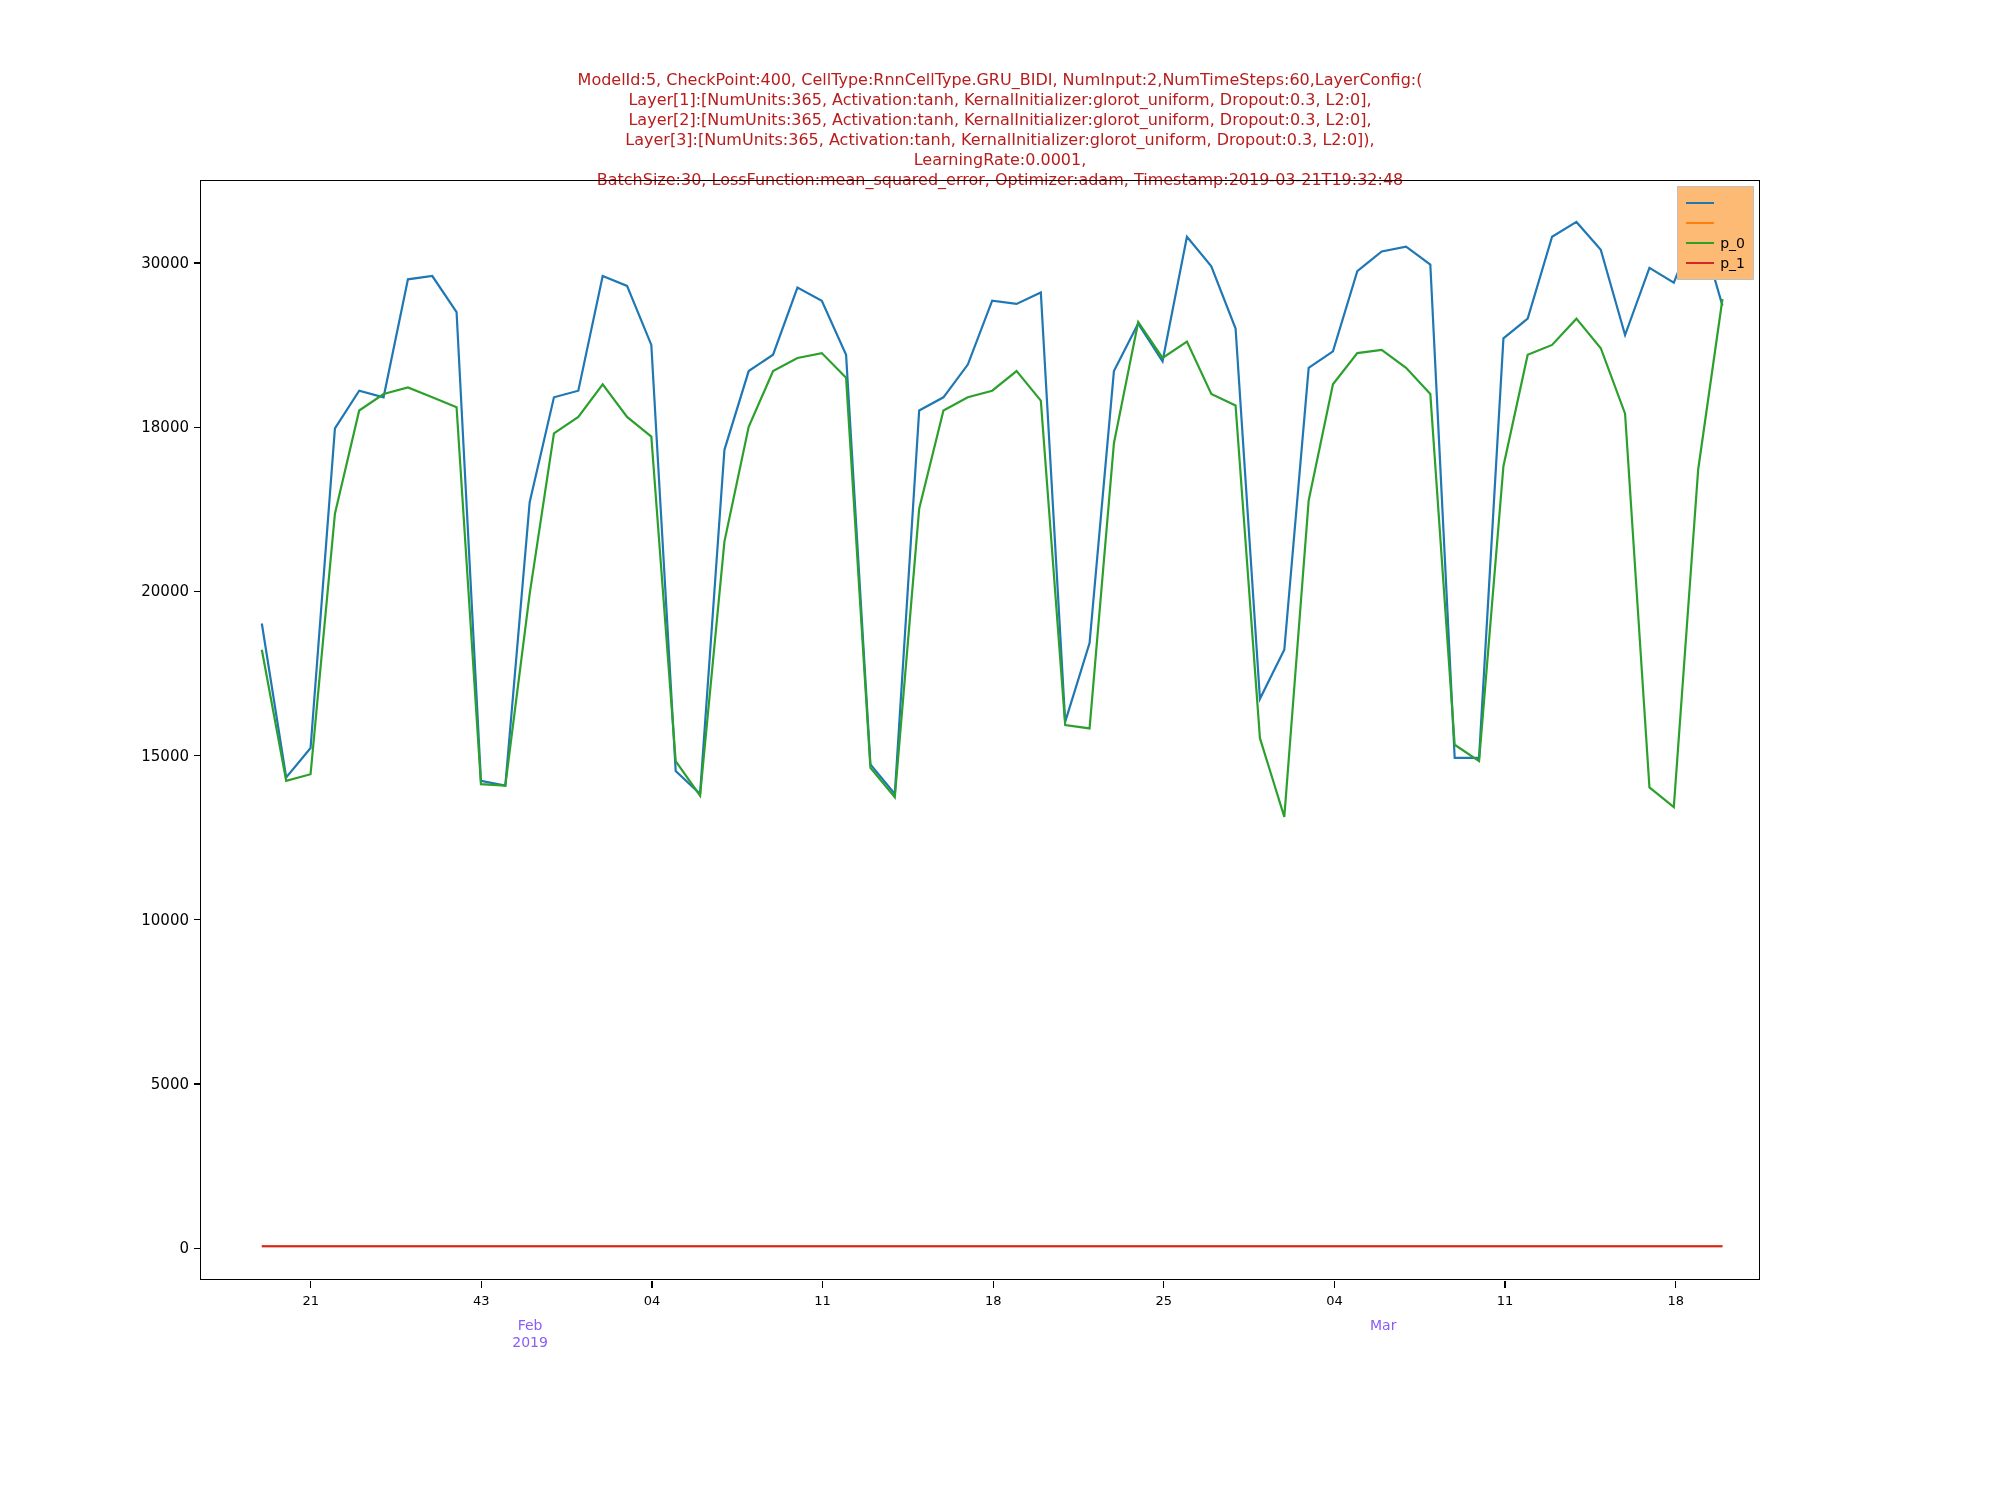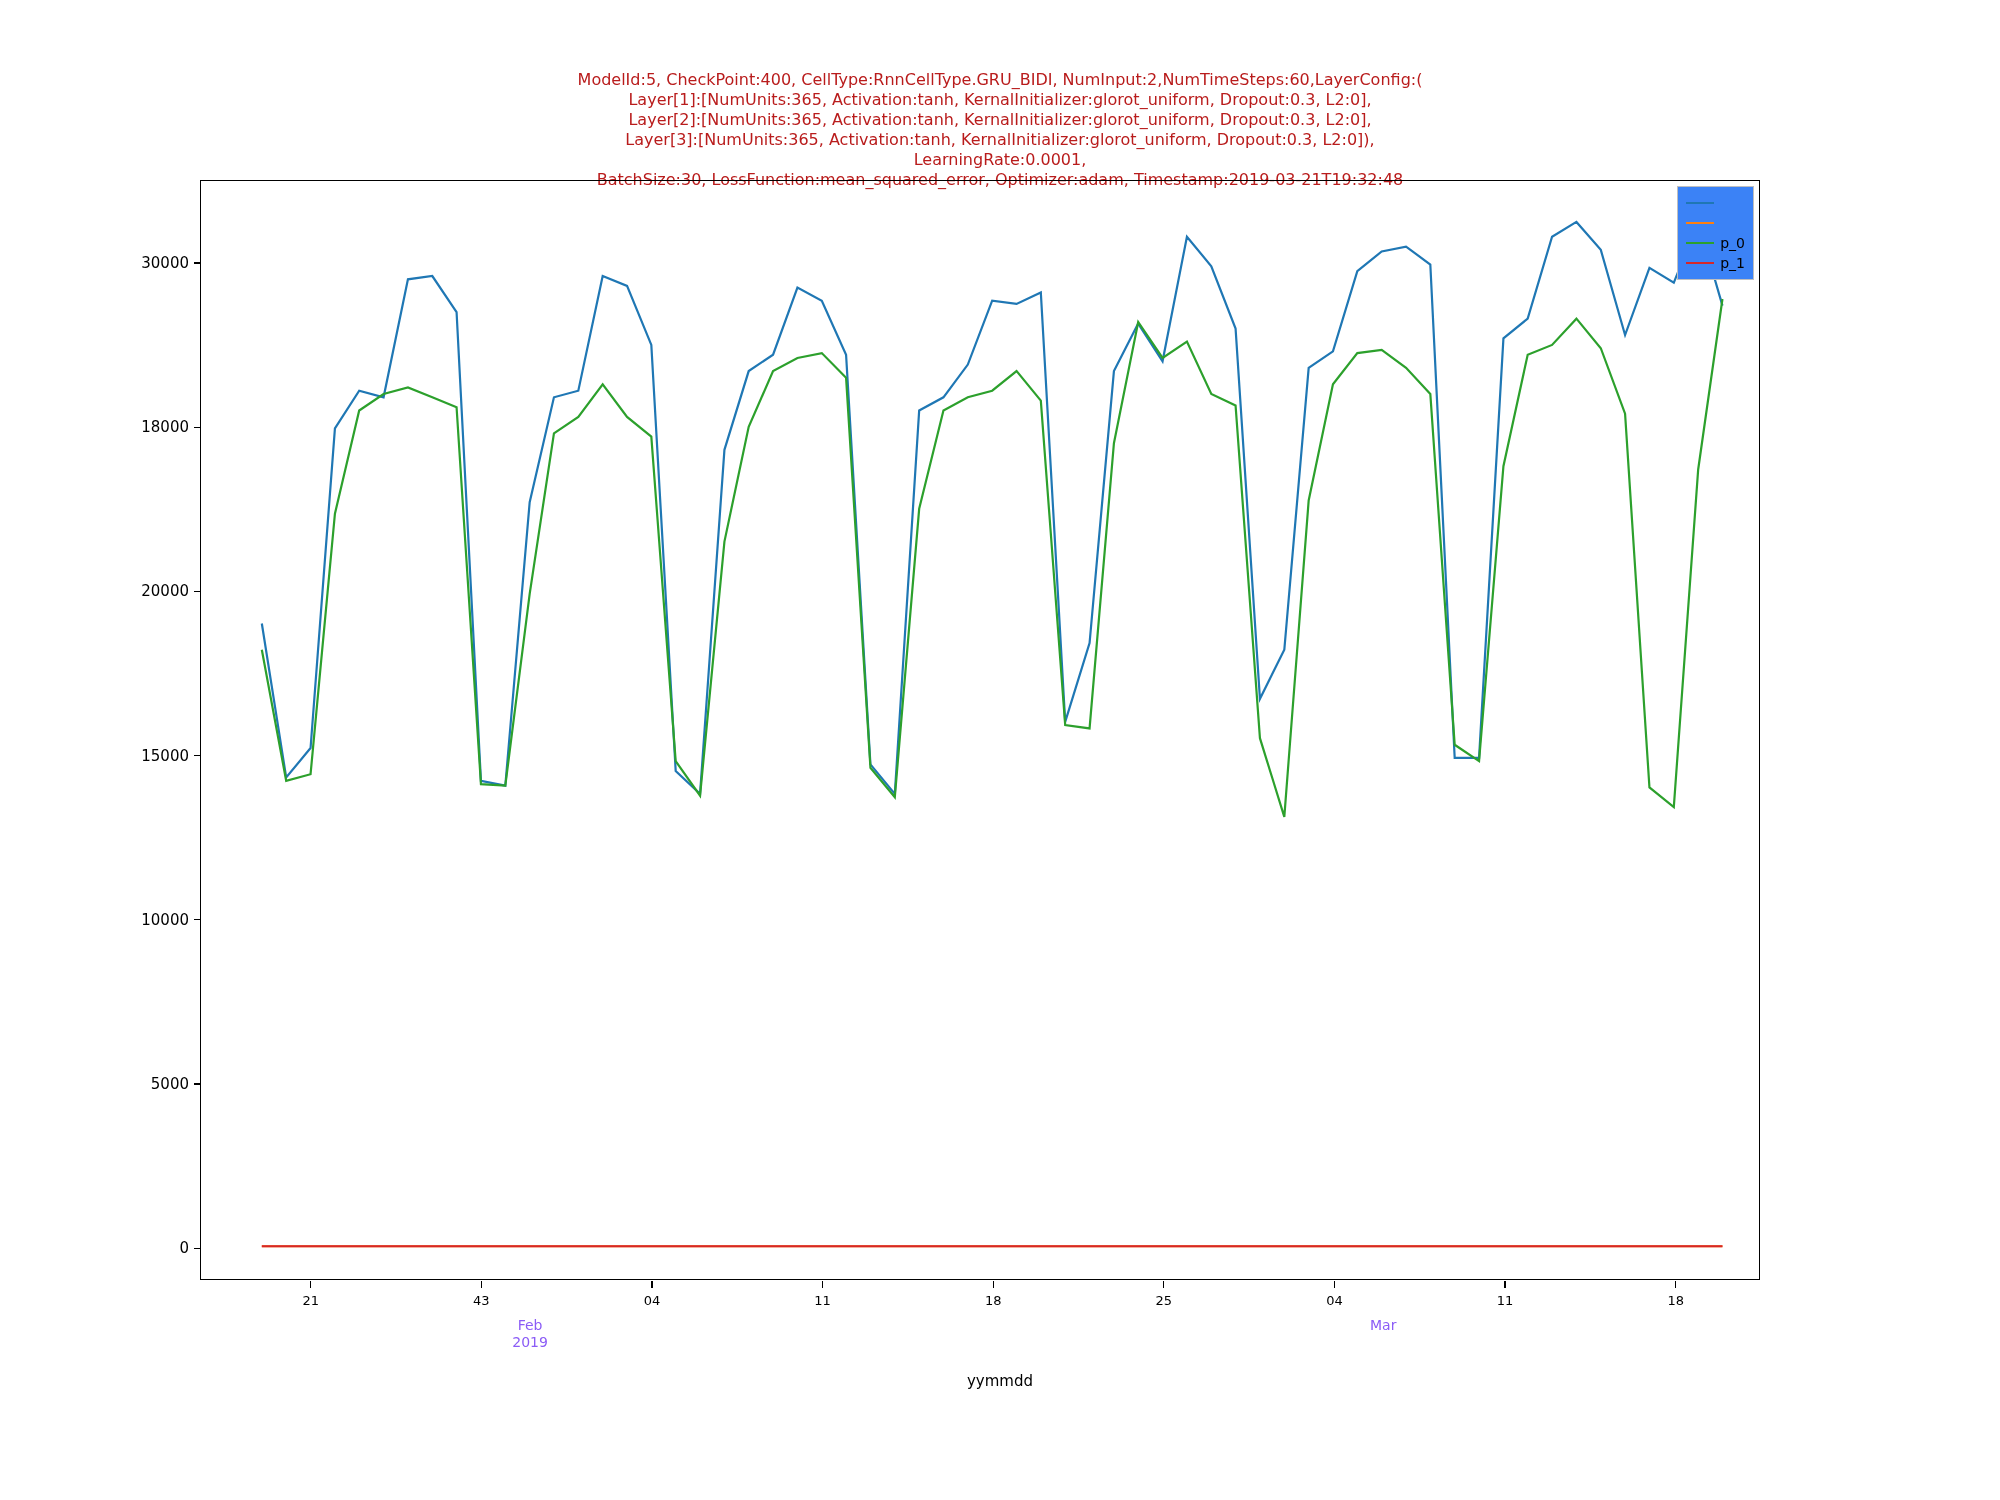--- a/index.html
+++ b/index.html
@@ -74,7 +74,7 @@
     top: 5px;
     right: 5px;
     border: 1px solid #bfbfbf;
-    background: #3b82f6;
+    background: #fdba74;
     padding: 6px 8px;
     font-size: 14px;
   }

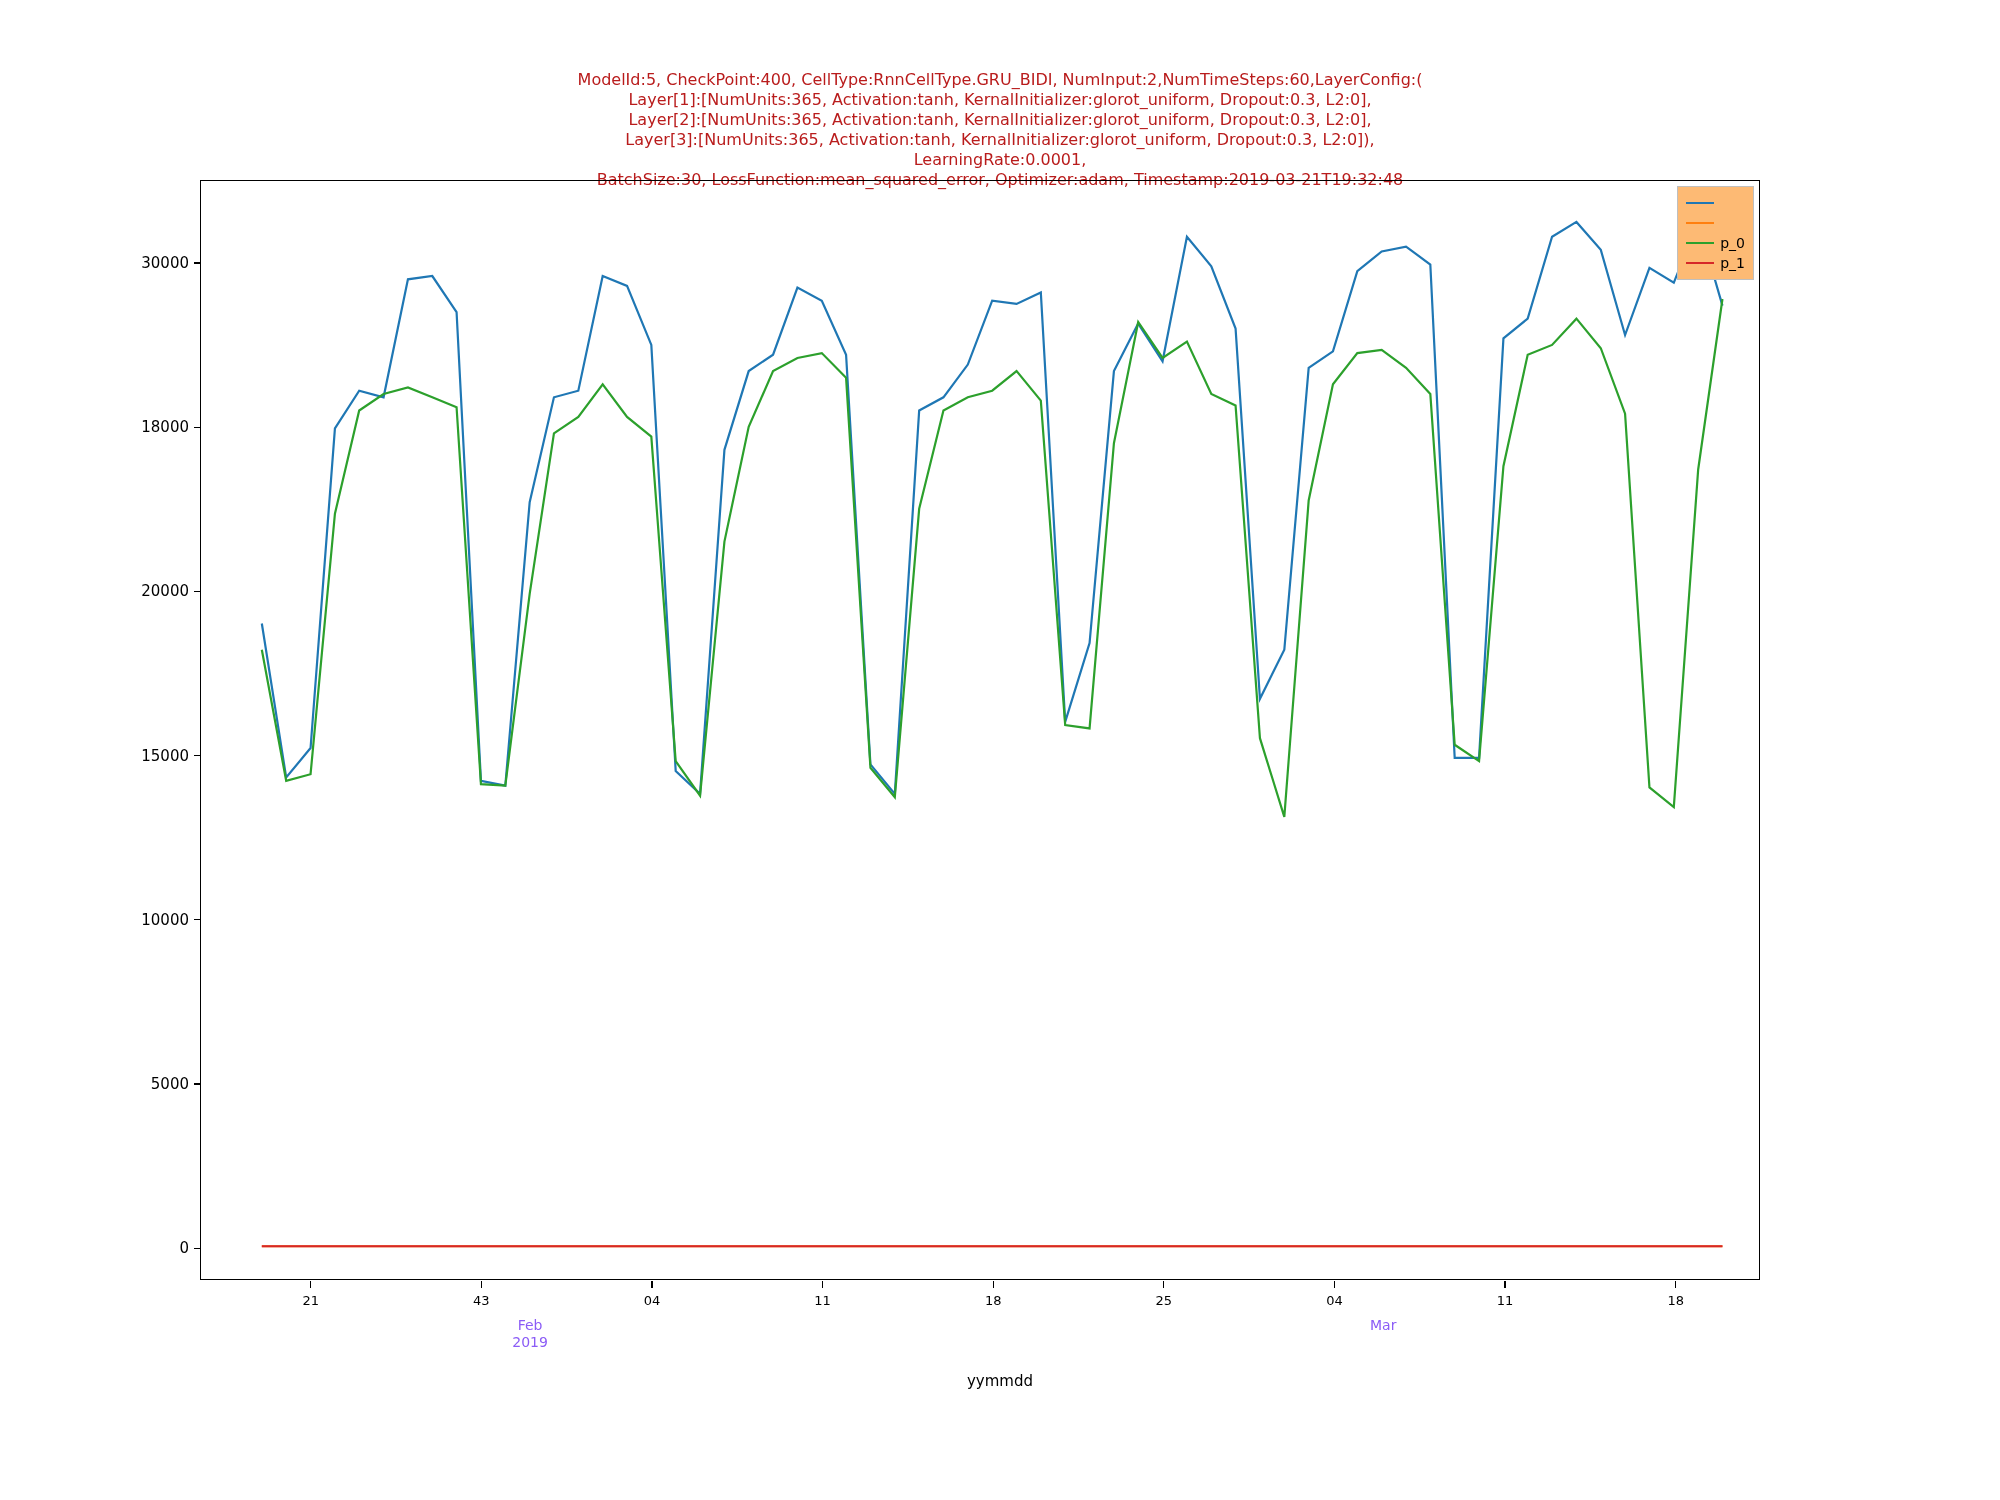--- a/index.html
+++ b/index.html
@@ -185,7 +185,6 @@
       <div class="xsub-label" style="left: 1182.19px; top: 1136px;">Mar</div>
     </div>
 
-  <div class="xlabel">yymmdd</div>
 
 </div>
 

